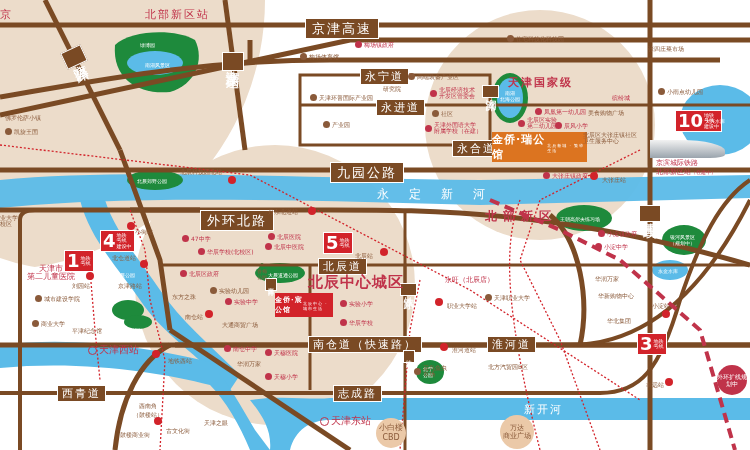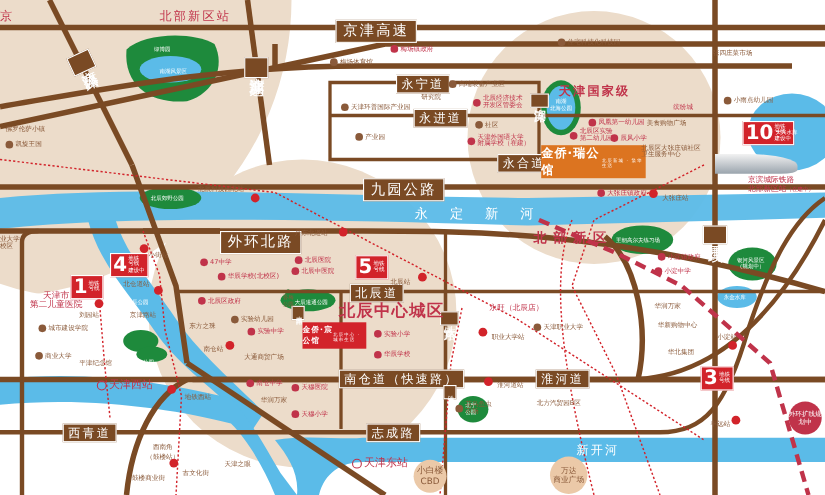--- a/index.html
+++ b/index.html
@@ -205,7 +205,7 @@
   <div class="stn-icon" style="left:665px;top:378px;"></div>
   <div class="station" style="left:646px;top:381px;">丰远站</div>
 
-  <div class="lbl" style="left:680px;top:160px;font-size:7px;color:#c0334a;">
+  <div class="lbl" style="left:656px;top:160px;font-size:7px;color:#c0334a;">
     <div>京滨城际铁路</div>
     <div style="margin-top:2px;"><span>北部新区站</span><span style="font-size:5px;">（在建中）</span></div>
   </div>

